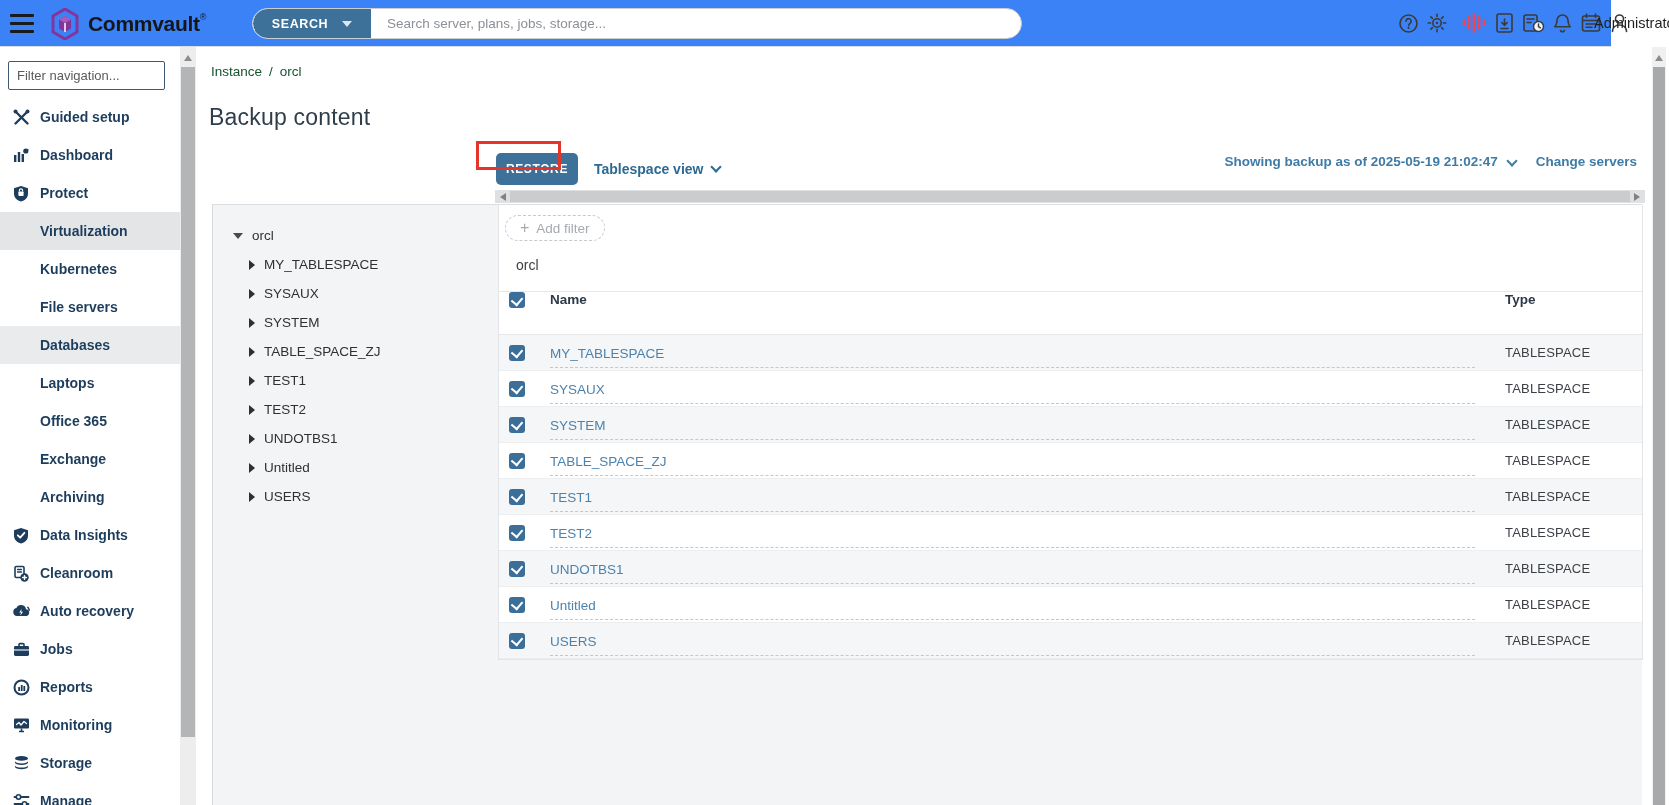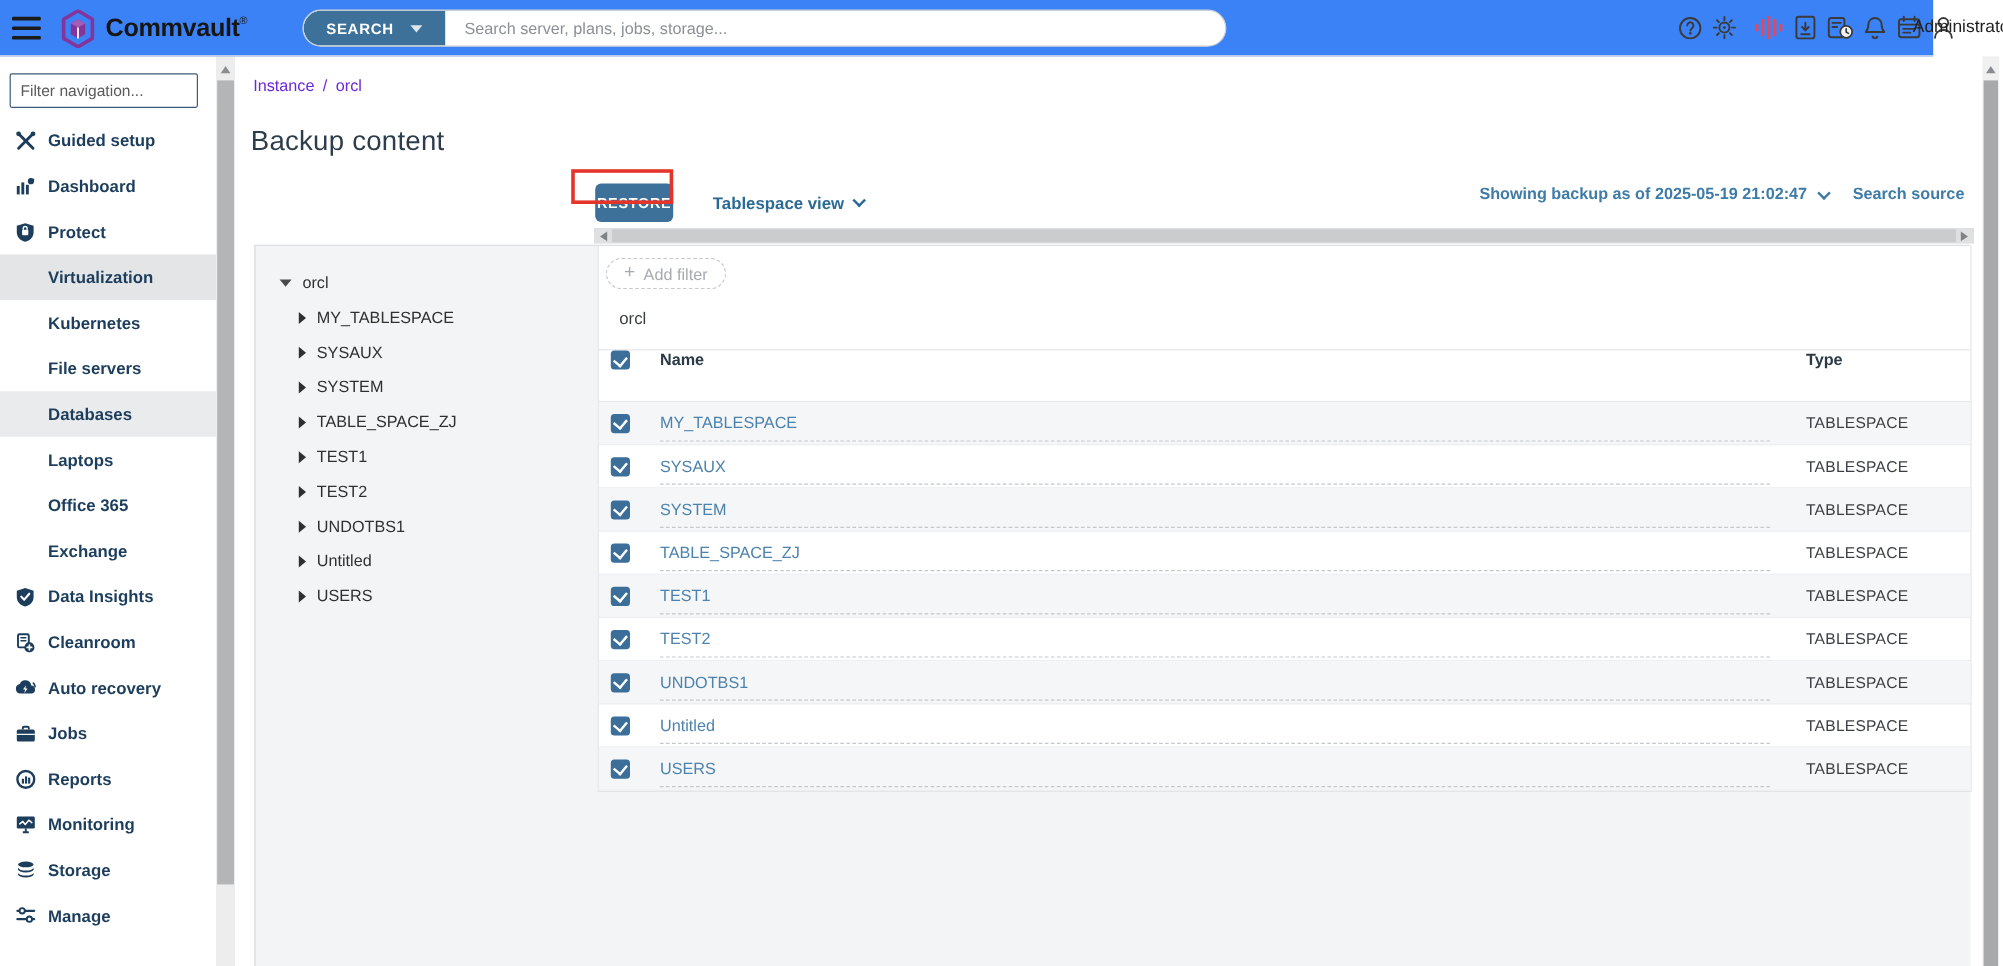--- a/index.html
+++ b/index.html
@@ -49,7 +49,7 @@
 
   
   #main { position:absolute; left:196px; top:47px; width:1456px; height:758px; background:#fff; }
-  #breadcrumb { position:absolute; left:15px; top:17px; font-size:13.5px; color:#6d28d9; display:flex; gap:7px; }
+  #breadcrumb { position:absolute; left:15px; top:17px; font-size:13.5px; color:#14532d; display:flex; gap:7px; }
   #breadcrumb .crumb { cursor:pointer; }
   #page-title { position:absolute; left:13px; top:57px; font-size:23px; font-weight:500;
     color:#2e3d4b; letter-spacing:0.2px; }

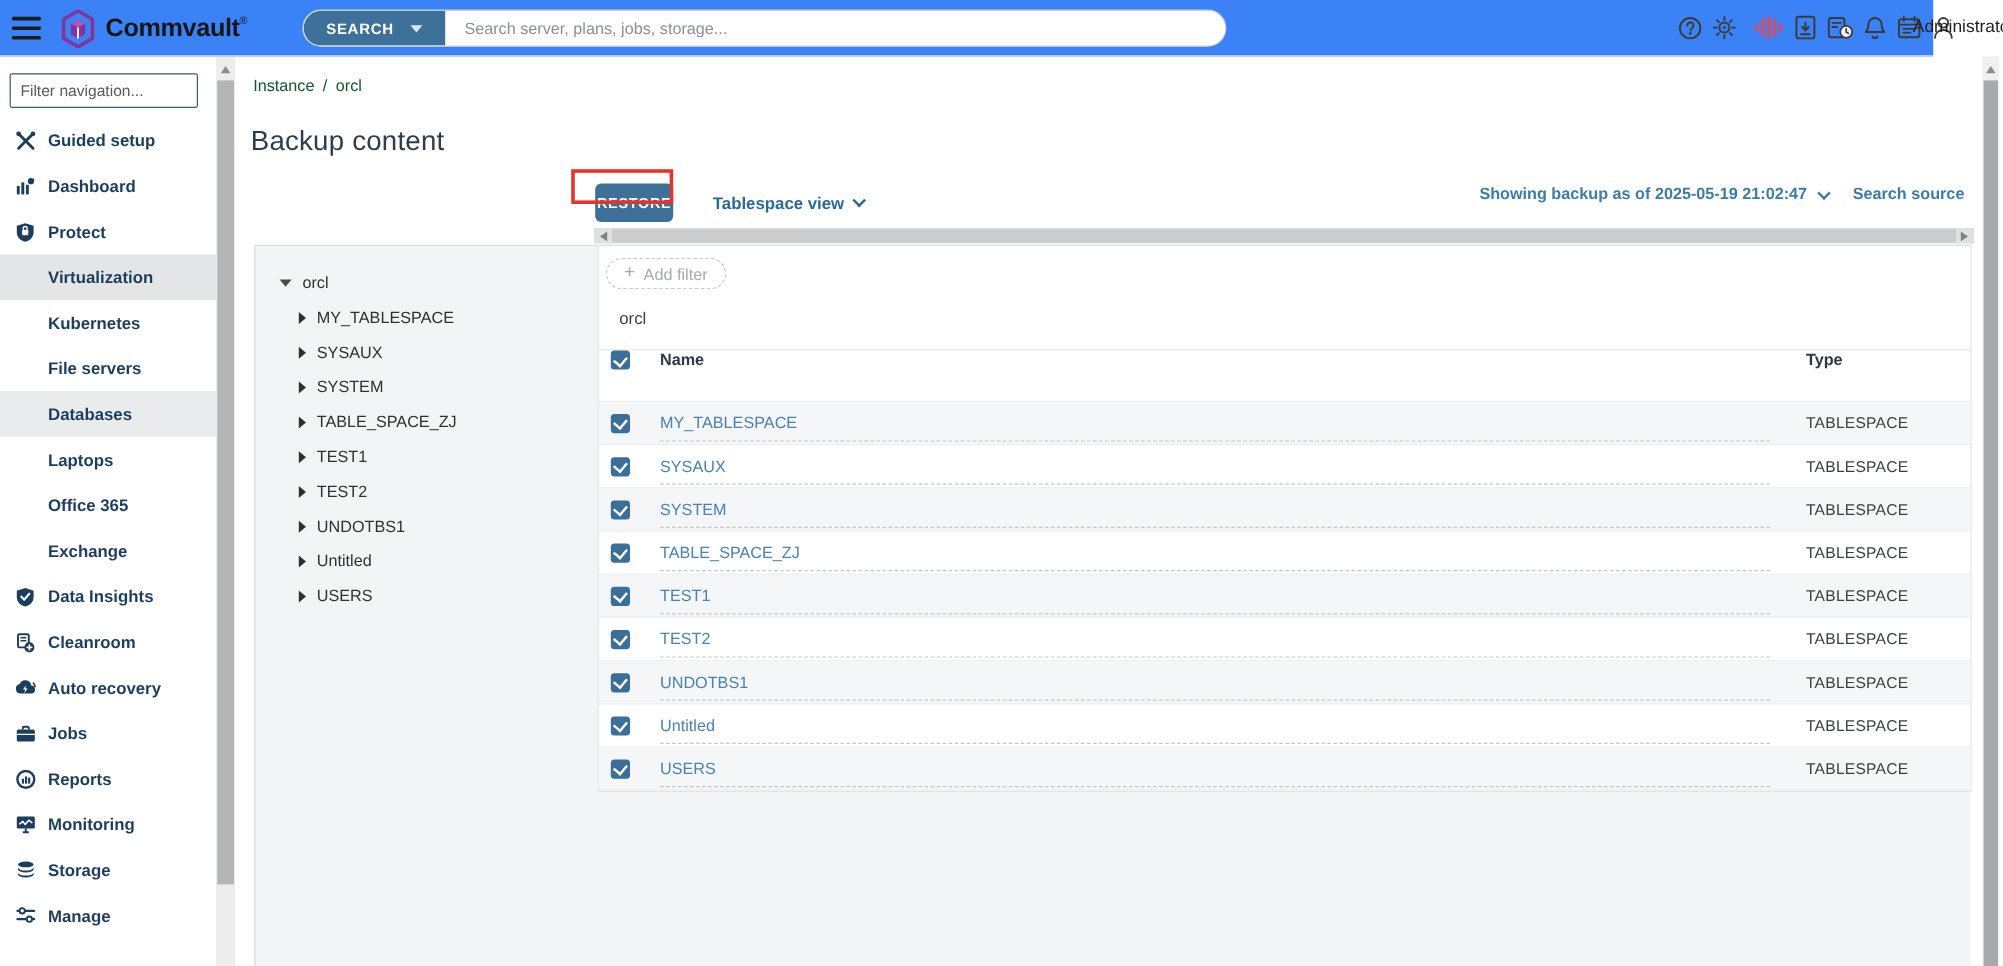--- a/index.html
+++ b/index.html
@@ -55,7 +55,7 @@
     color:#2e3d4b; letter-spacing:0.2px; }
 
   
-  #restore-btn { position:absolute; left:300px; top:106px; width:65px; height:32px; background:#3d7199;
+  #restore-btn { position:absolute; left:300px; top:106px; width:82px; height:32px; background:#3d7199;
     border:none; border-radius:5px; color:#fff; font-size:12px; font-weight:700; letter-spacing:0.6px;
     cursor:pointer; font-family:"Liberation Sans",sans-serif; }
   #red-annotation { position:absolute; left:280px; top:94px; width:85px; height:29px;

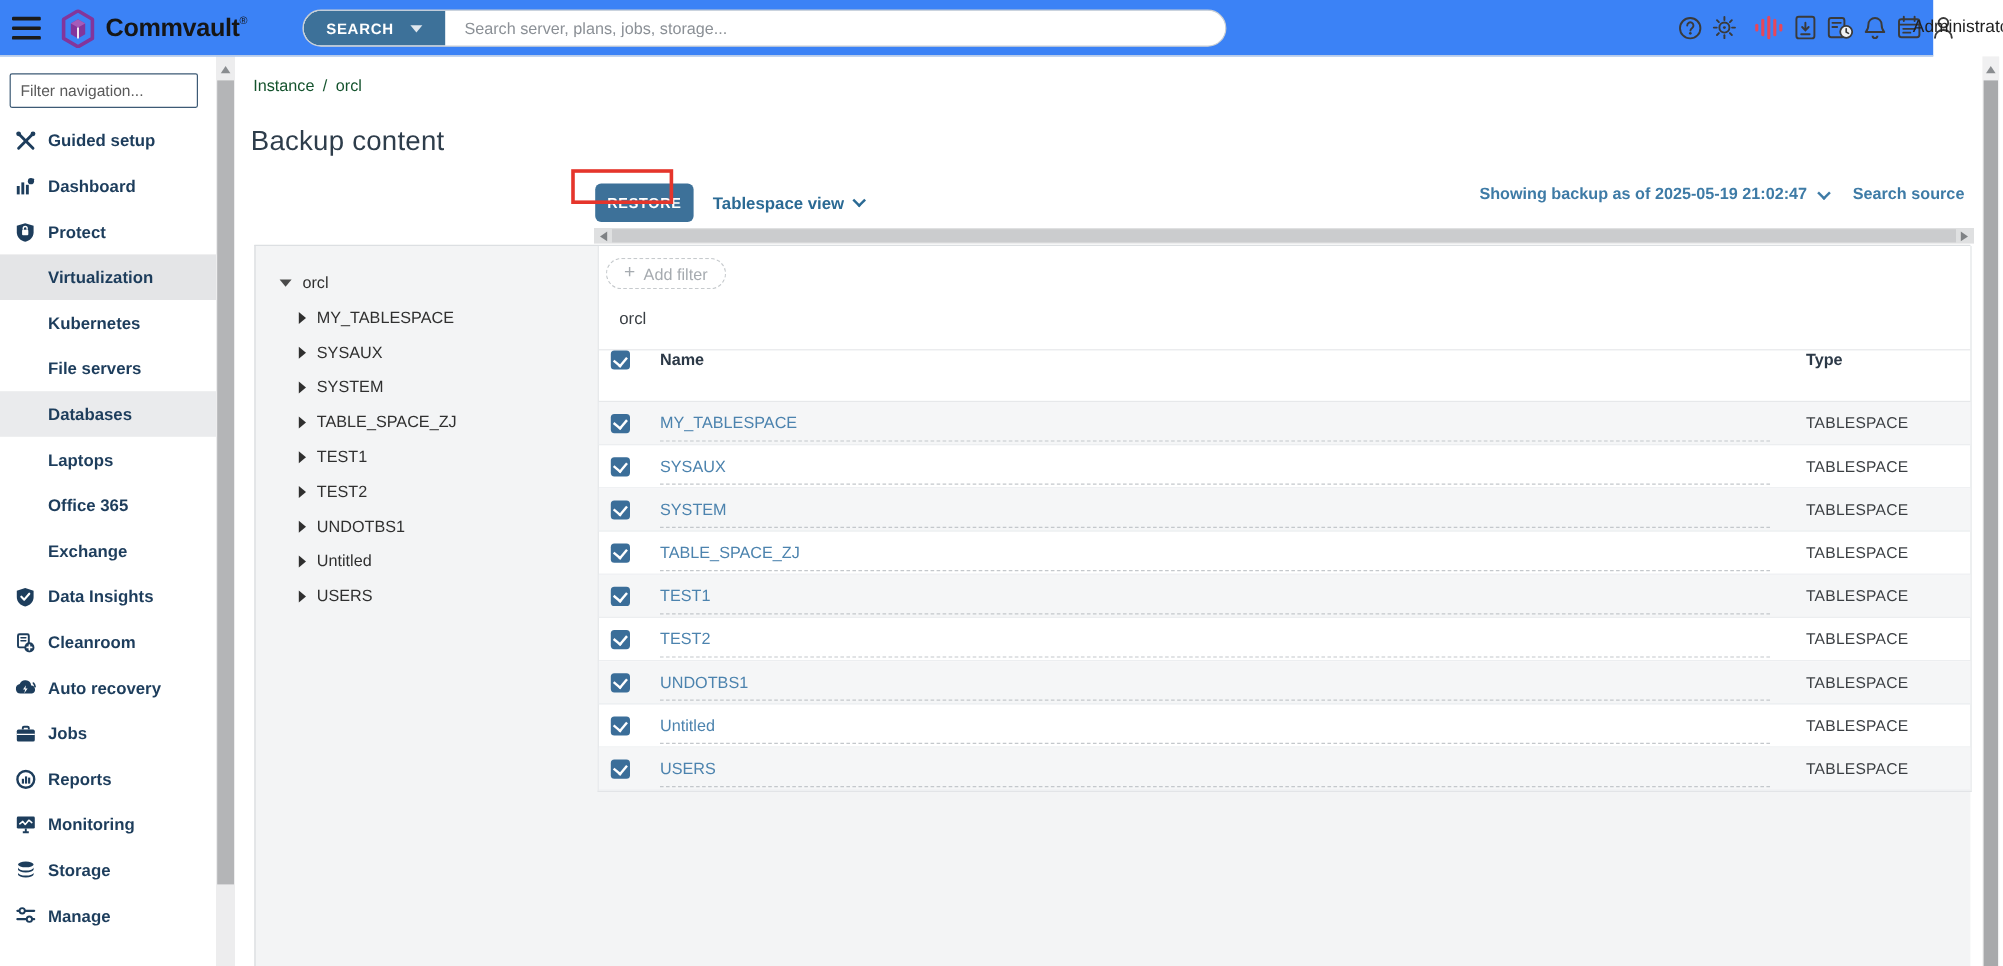--- a/index.html
+++ b/index.html
@@ -402,7 +402,7 @@
     <div id="backup-info-group">
       <span>Showing backup as of 2025-05-19 21:02:47</span>
       <span class="chev"></span>
-      <span id="change-source">Search source</span>
+      <span id="change-source">Change servers</span>
     </div>
 
     <div id="hscroll">

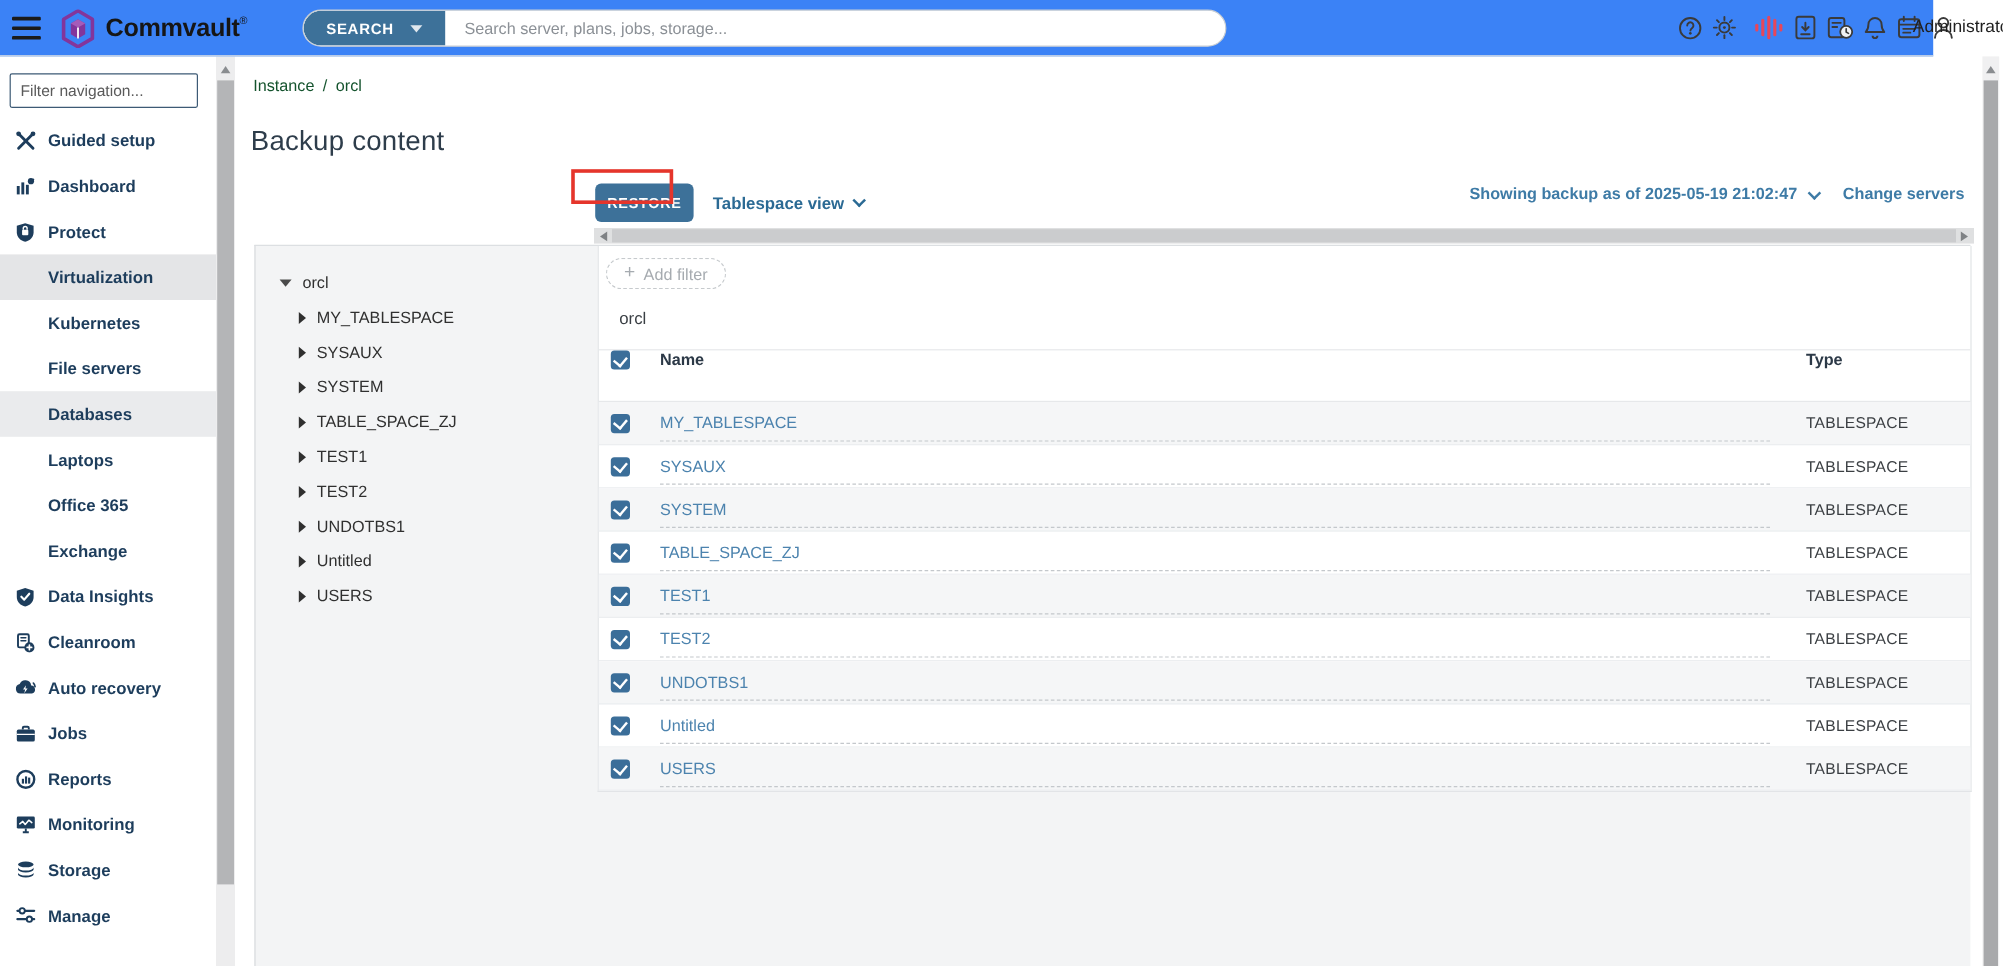--- a/index.html
+++ b/index.html
@@ -276,6 +276,9 @@
       <div class="sb-item sub">
         <span>Exchange</span>
       </div>
+      <div class="sb-item sub">
+        <span>Archiving</span>
+      </div>
 
       <div class="sb-item">
         <span class="ic">

